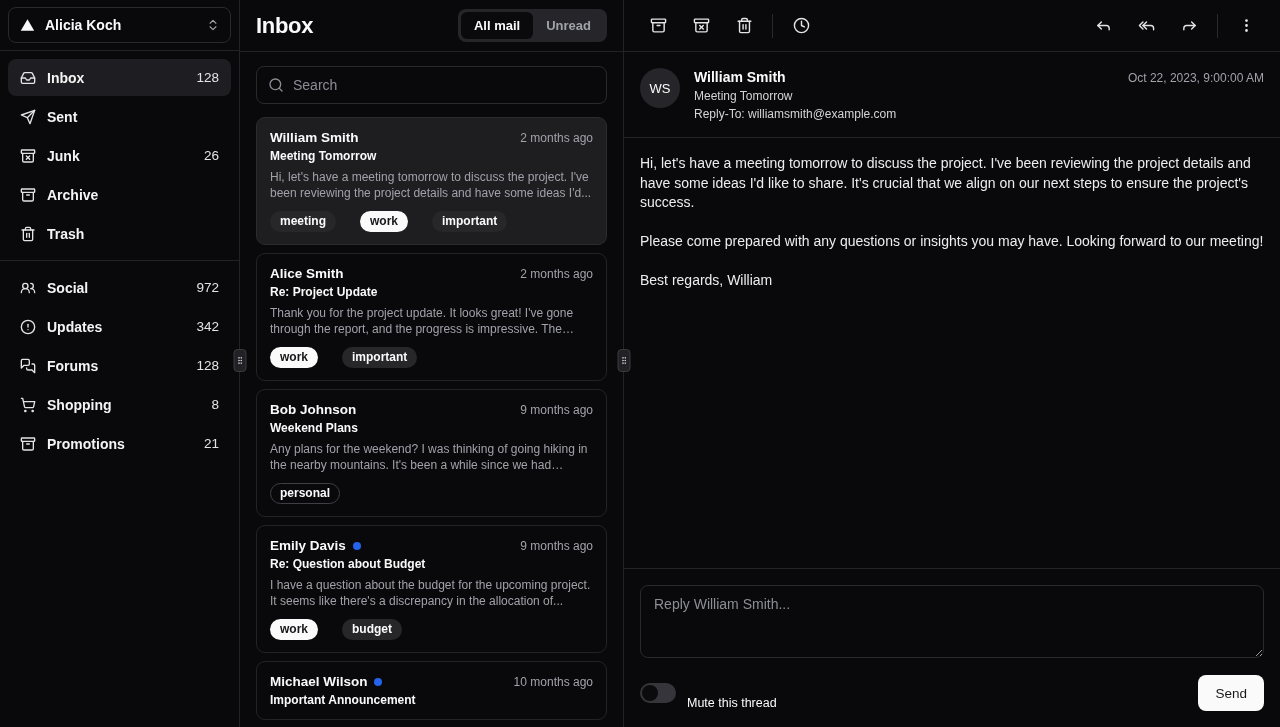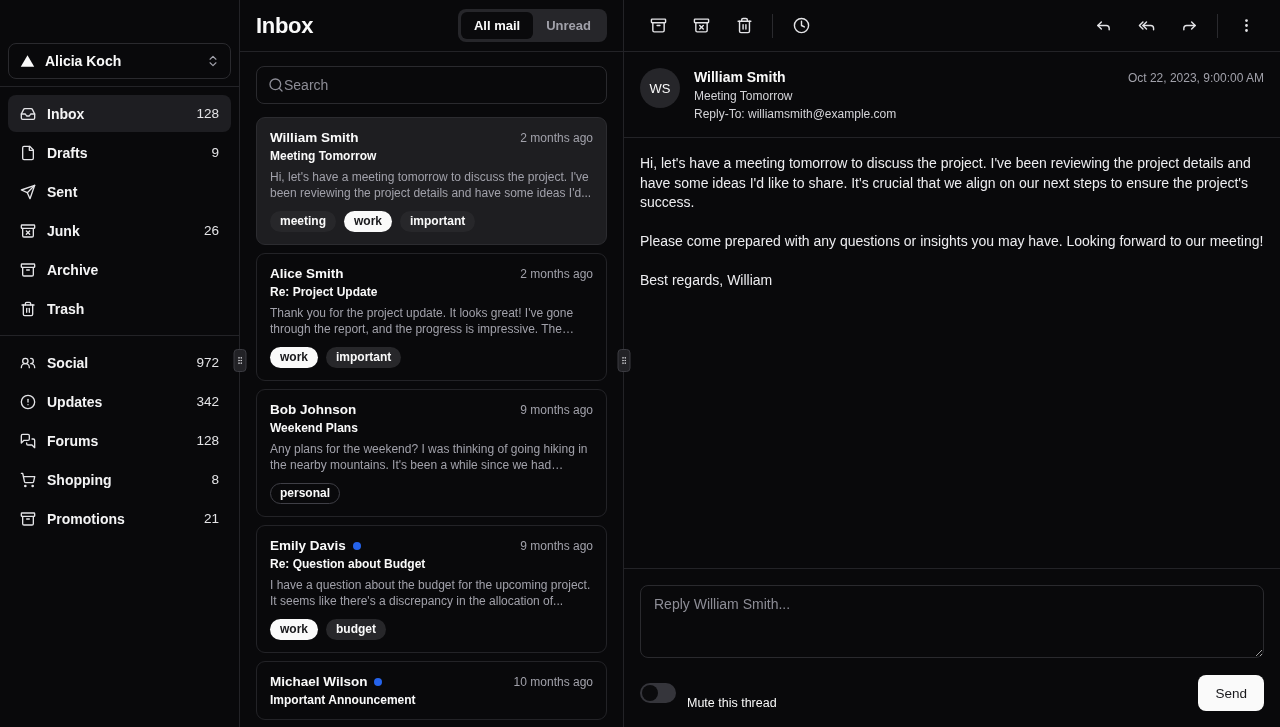--- a/index.html
+++ b/index.html
@@ -27,7 +27,7 @@
 
   
   .sidebar { width: 239px; flex: none; display: flex; flex-direction: column; }
-  .account-row { padding: 7px 8px; border-bottom: 1px solid #232327; margin-top: 36px; }
+  .account-row { padding: 7px 8px; border-bottom: 1px solid #232327; }
   .account-btn {
     display: flex; align-items: center; gap: 9px;
     height: 36px; padding: 0 10px; border: 1px solid #2a2a2e; border-radius: 8px;

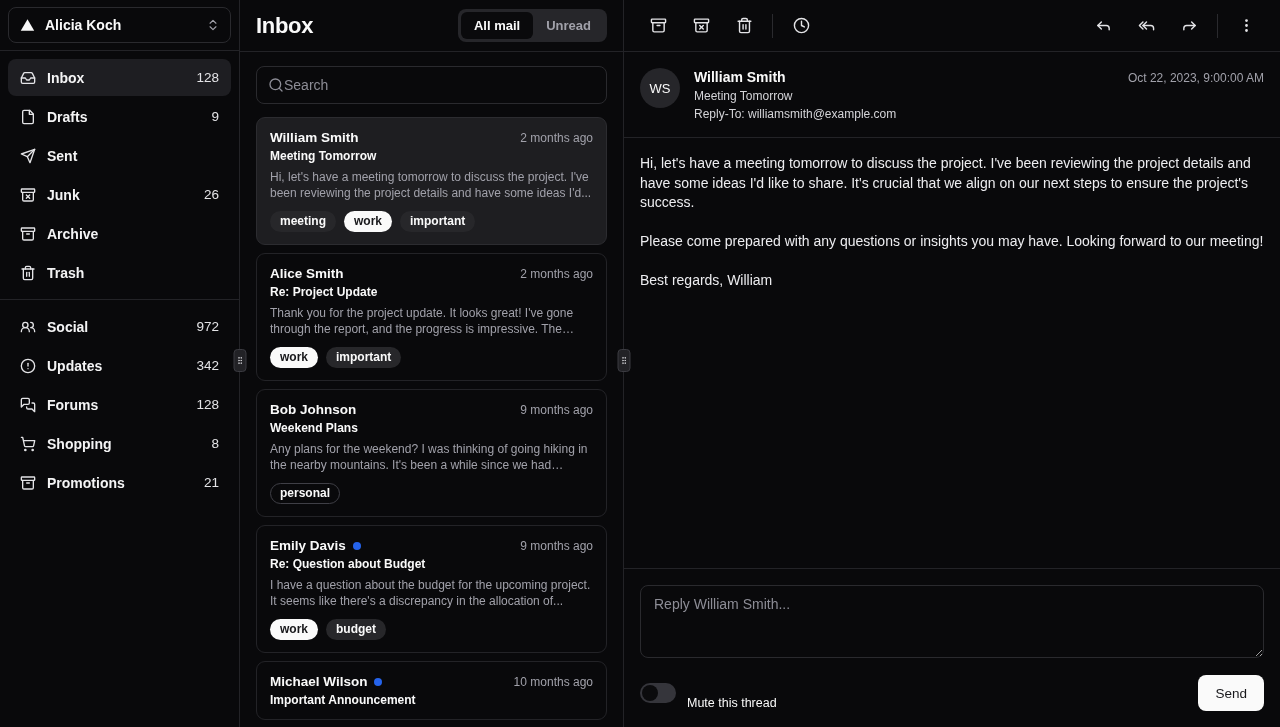--- a/index.html
+++ b/index.html
@@ -64,7 +64,7 @@
   .tab.active { background: #0a0a0c; color: #fafafa; }
   .search-wrap { padding: 14px 16px 13px; flex: none; }
   .search-box {
-    display: flex; align-items: center; 
+    display: flex; align-items: center; gap: 9px;
     border: 1px solid #2a2a2e; border-radius: 8px; height: 38px; padding: 0 11px;
   }
   .search-box .ic { width: 16px; height: 16px; color: #8d8d96; flex: none; }

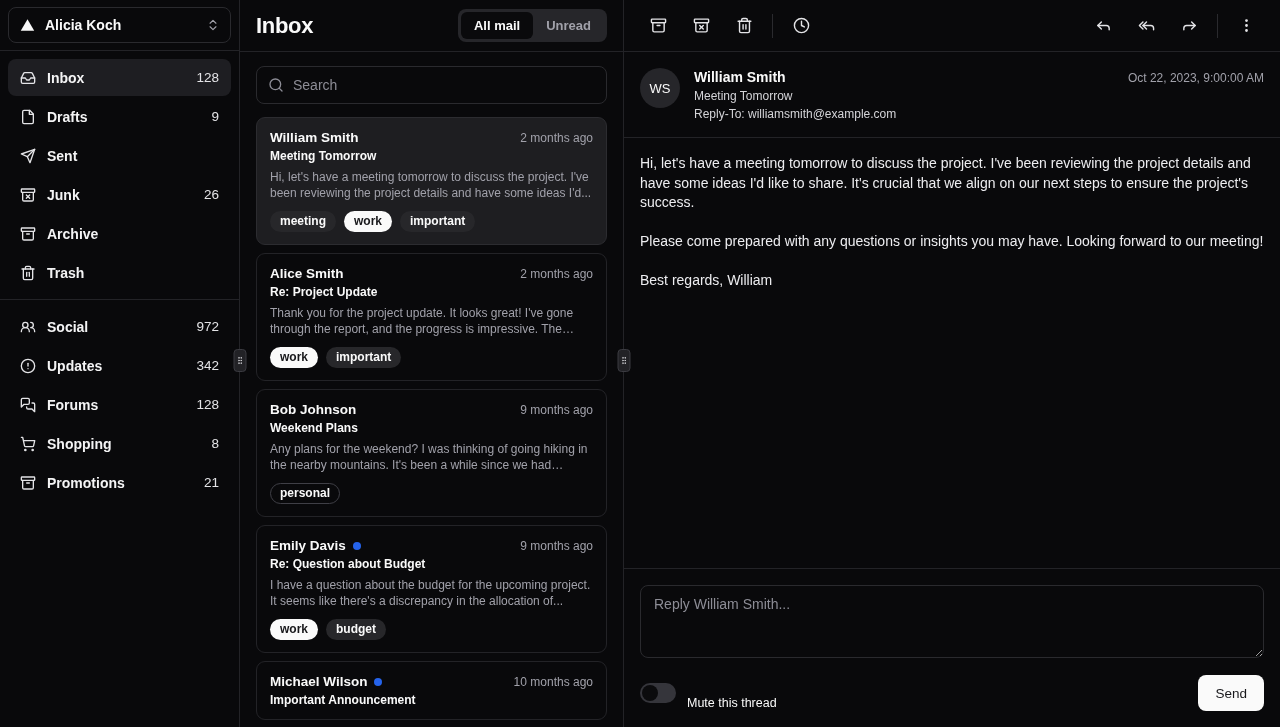--- a/index.html
+++ b/index.html
@@ -187,14 +187,6 @@
           </svg>
         <span>Inbox</span>
         <span class="nav-count">128</span>
-      </div>
-      <div class="nav-item">
-        <svg class="ic" viewBox="0 0 24 24">
-            <path d="M14.5 2H6a2 2 0 0 0-2 2v16a2 2 0 0 0 2 2h12a2 2 0 0 0 2-2V7.5L14.5 2z"></path>
-            <polyline points="14 2 14 8 20 8"></polyline>
-          </svg>
-        <span>Drafts</span>
-        <span class="nav-count">9</span>
       </div>
       <div class="nav-item">
         <svg class="ic" viewBox="0 0 24 24">

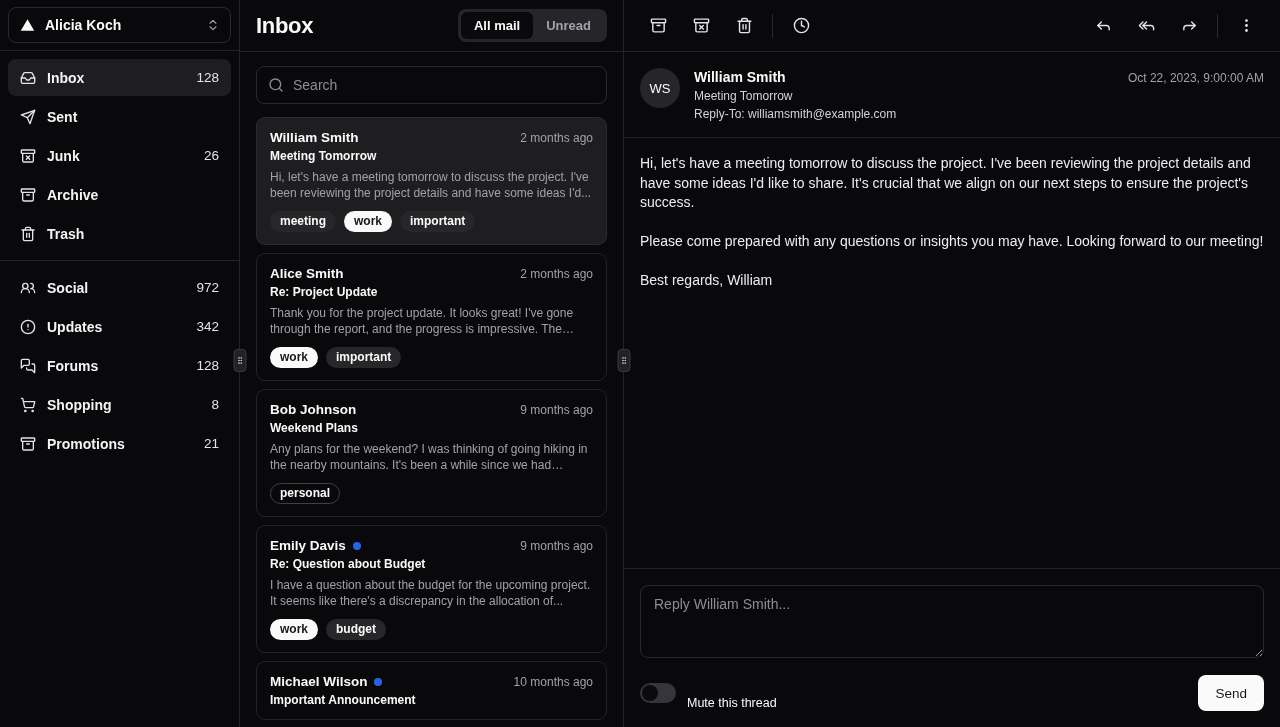--- a/index.html
+++ b/index.html
@@ -91,7 +91,7 @@
     font-size: 12px; color: #a1a1aa; line-height: 15.5px; margin-top: 7px;
     display: -webkit-box; -webkit-line-clamp: 2; -webkit-box-orient: vertical; overflow: hidden;
   }
-  .email-tags { display: flex; gap: 8px; margin-top: 10px; }
+  .email-tags { display: flex; gap: 24px; margin-top: 10px; }
   .badge {
     font-size: 12px; font-weight: 600; padding: 3px 10px; border-radius: 999px; line-height: 15px;
   }

